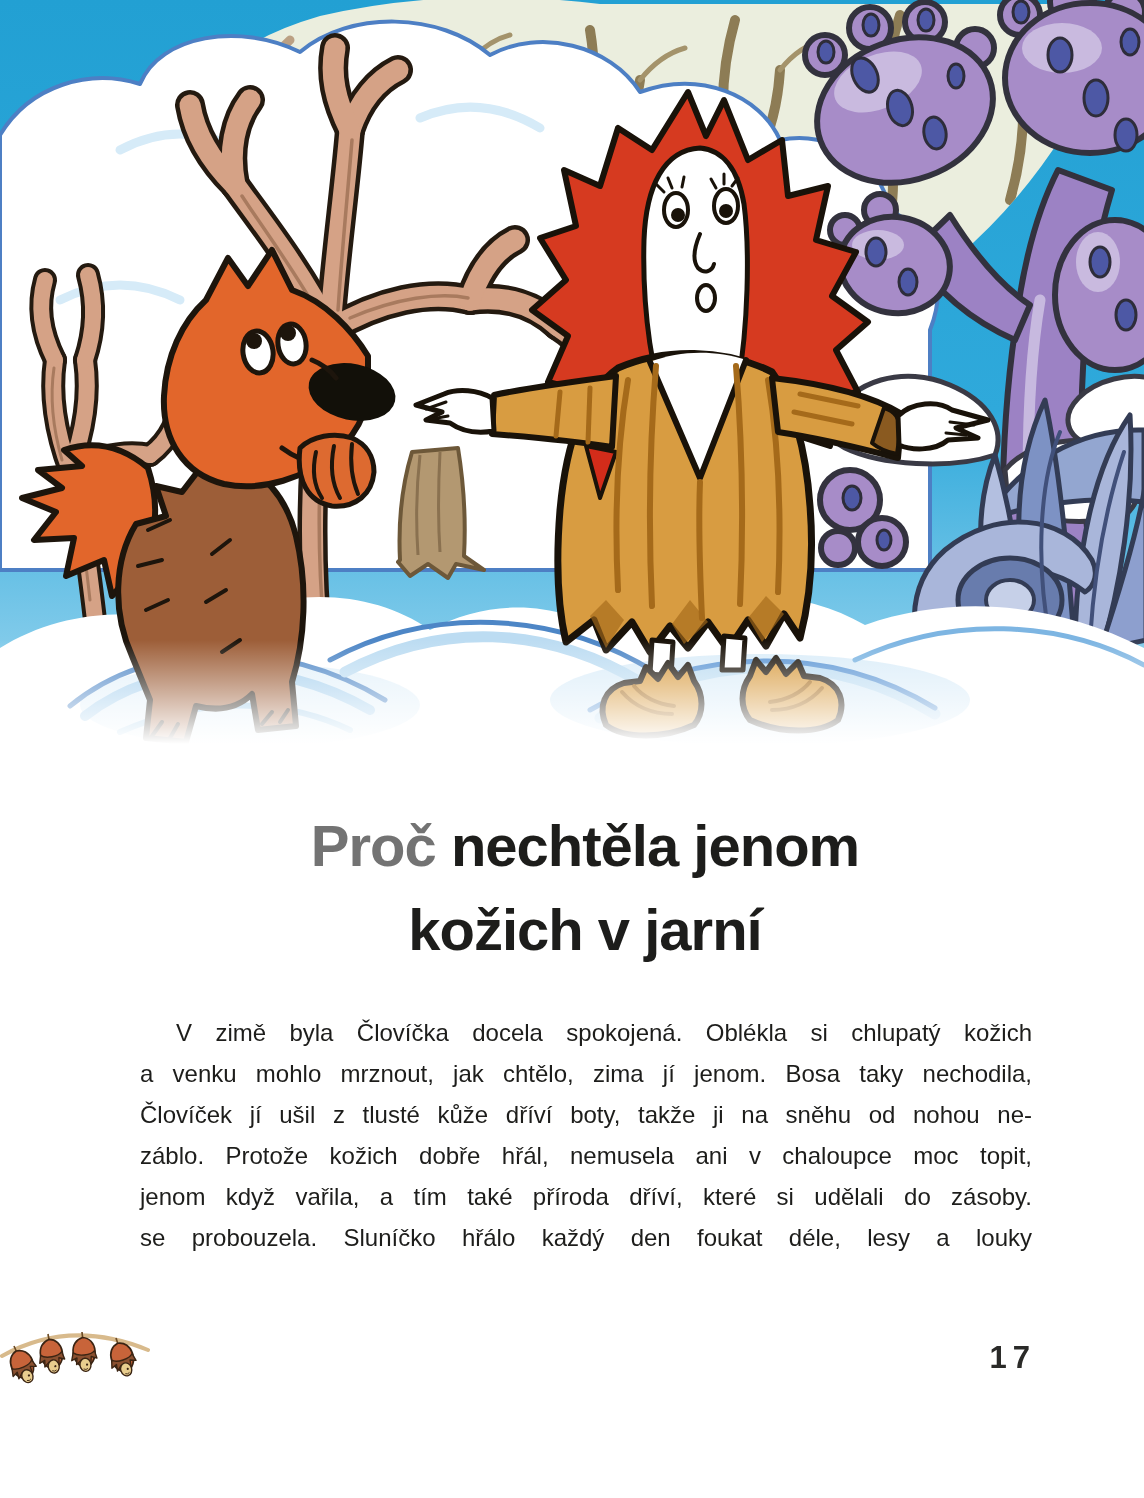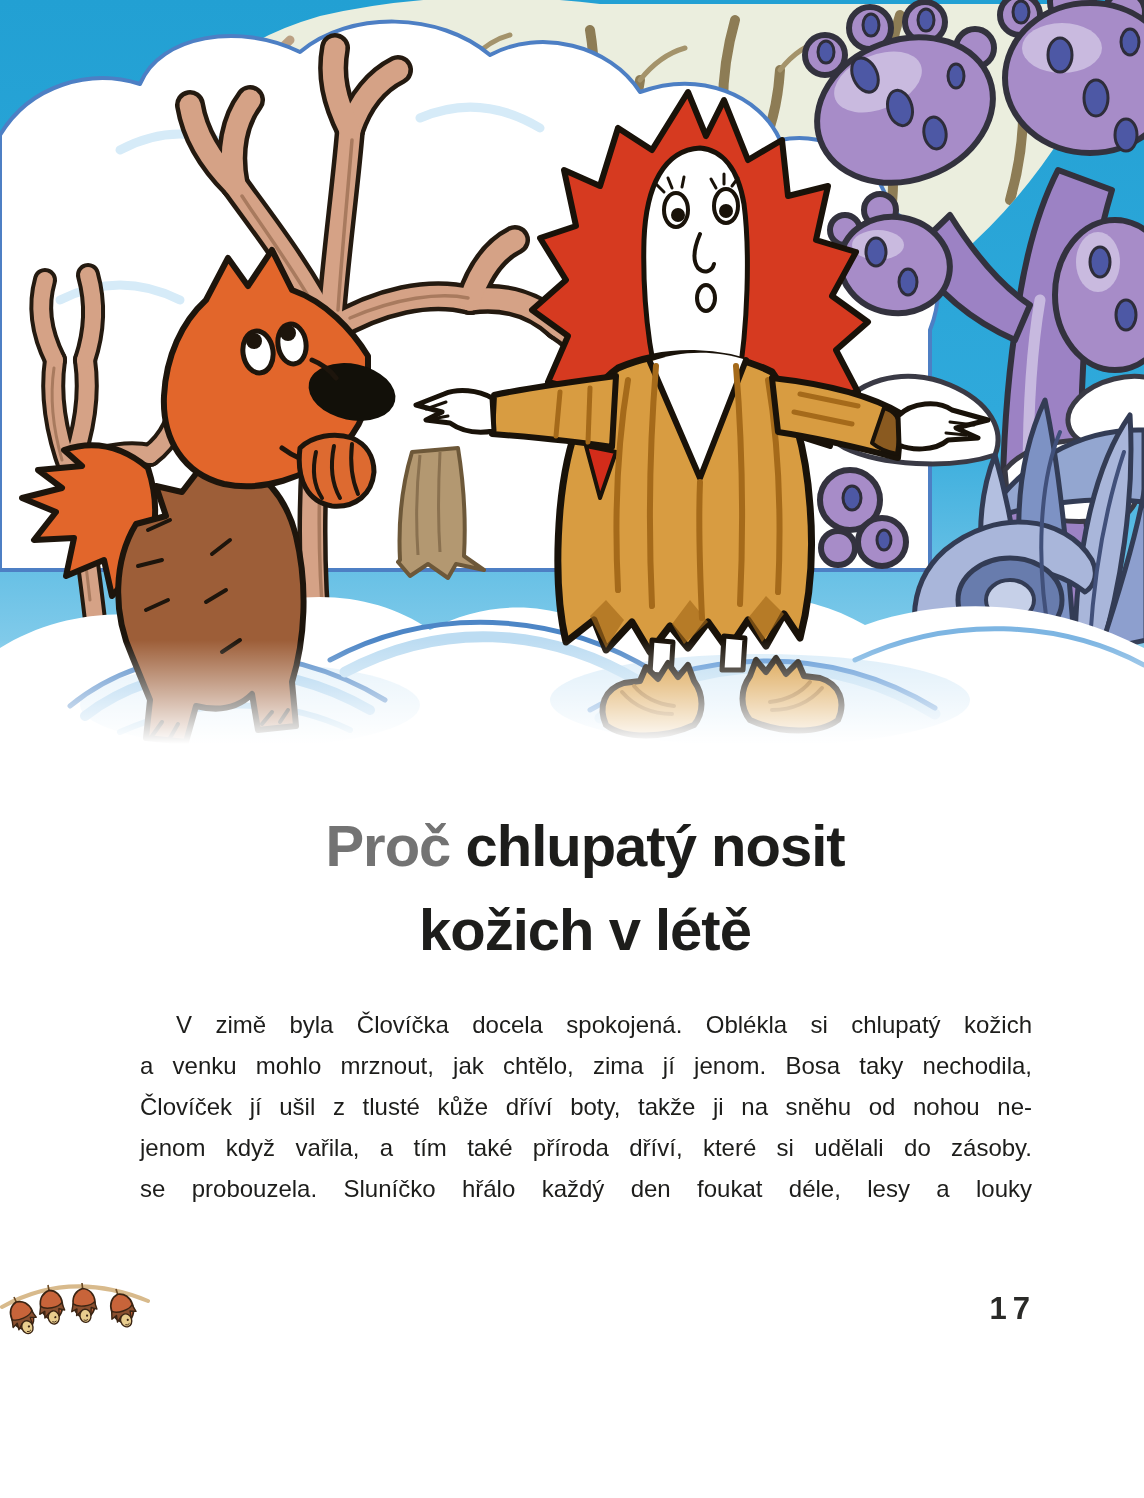--- a/index.html
+++ b/index.html
@@ -381,7 +381,7 @@
   </svg>
 
   <h1 class="title-block">
-    <span class="title-highlight">Proč</span><span> chlupatý nosit</span><br>
+    <span class="title-highlight">Proč</span><span> nechtěla jenom</span><br>
     <span>kožich v létě</span>
   </h1>
 

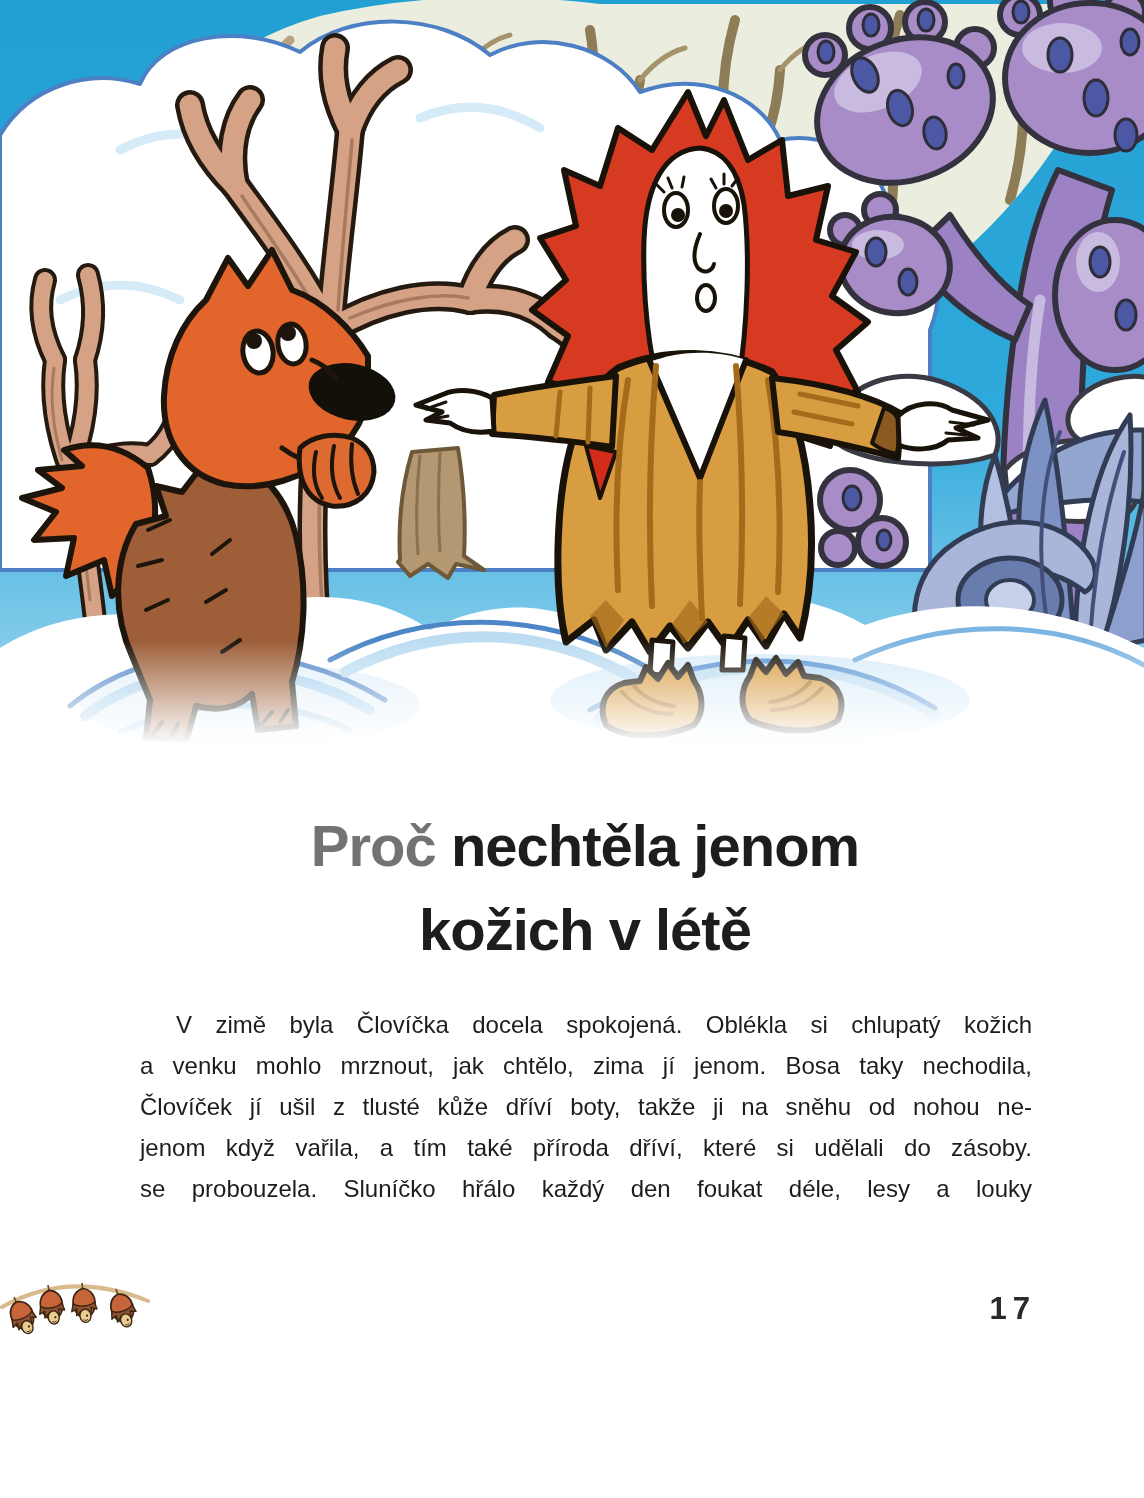--- a/index.html
+++ b/index.html
@@ -382,7 +382,7 @@
 
   <h1 class="title-block">
     <span class="title-highlight">Proč</span><span> nechtěla jenom</span><br>
-    <span>kožich v létě</span>
+    <span>kožich v jarní</span>
   </h1>
 
   <div class="body-block">

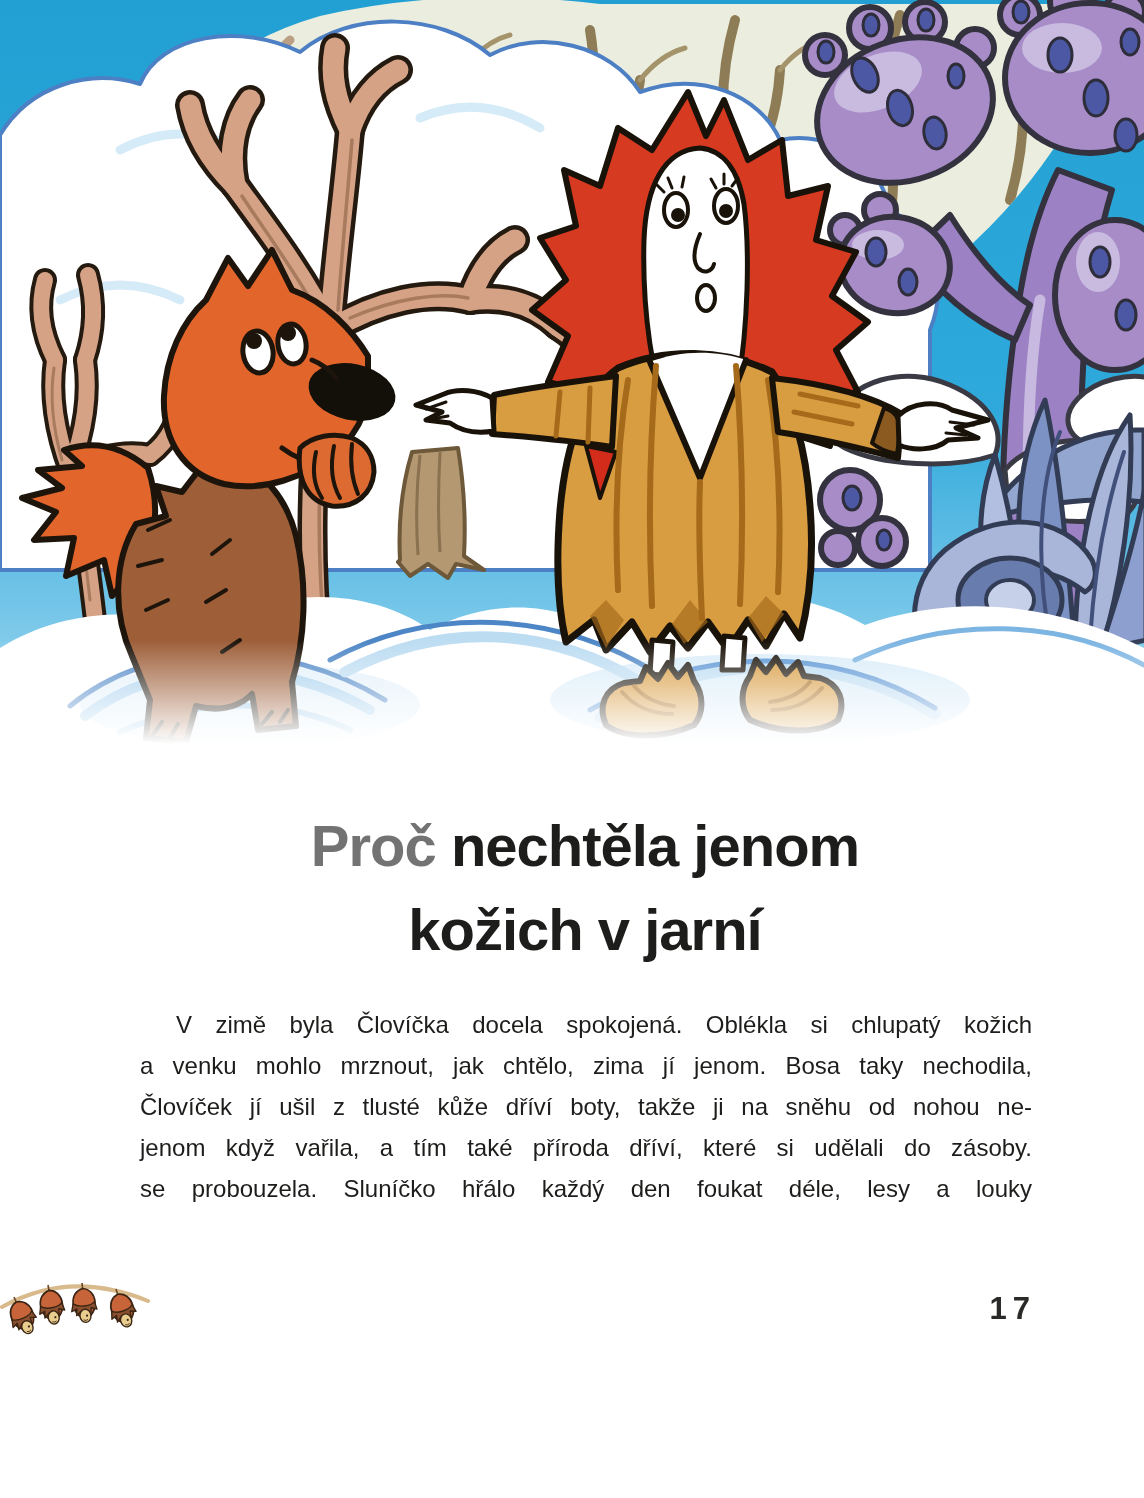--- a/index.html
+++ b/index.html
@@ -23,7 +23,7 @@
   }
   .title-highlight{color:#737373;}
   .body-block{
-    margin:32px 0 0 140px;
+    margin:40px 0 0 140px;
     width:892px;
     color:#1d1d1b;
     font-size:24px;

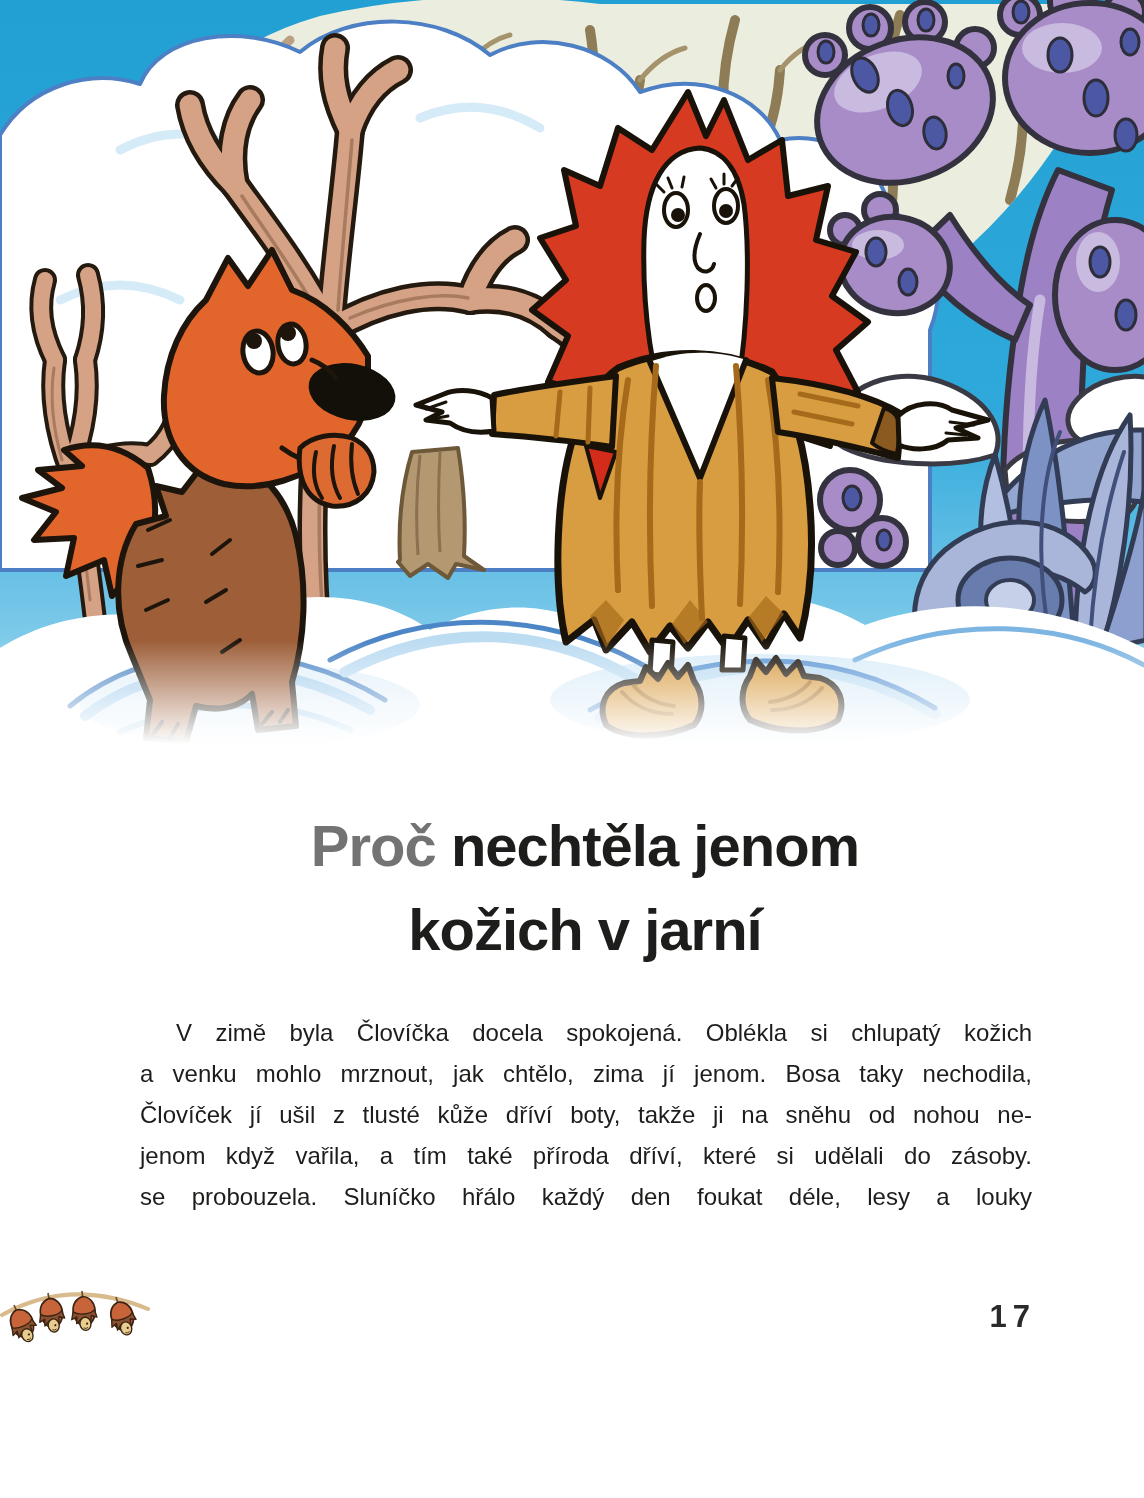--- a/index.html
+++ b/index.html
@@ -389,6 +389,7 @@
       <div class="bodyline indent">V zimě byla Človíčka docela spokojená. Oblékla si chlupatý kožich</div>
       <div class="bodyline">a venku mohlo mrznout, jak chtělo, zima jí jenom. Bosa taky nechodila,</div>
       <div class="bodyline">Človíček jí ušil z tlusté kůže dříví boty, takže ji na sněhu od nohou ne-</div>
+      <div class="bodyline">záblo. Protože kožich dobře hřál, nemusela ani v chaloupce moc topit,</div>
       <div class="bodyline">jenom když vařila, a tím také příroda dříví, které si udělali do zásoby.</div>
       <div class="bodyline">se probouzela. Sluníčko hřálo každý den foukat déle, lesy a louky</div>
     </div>

